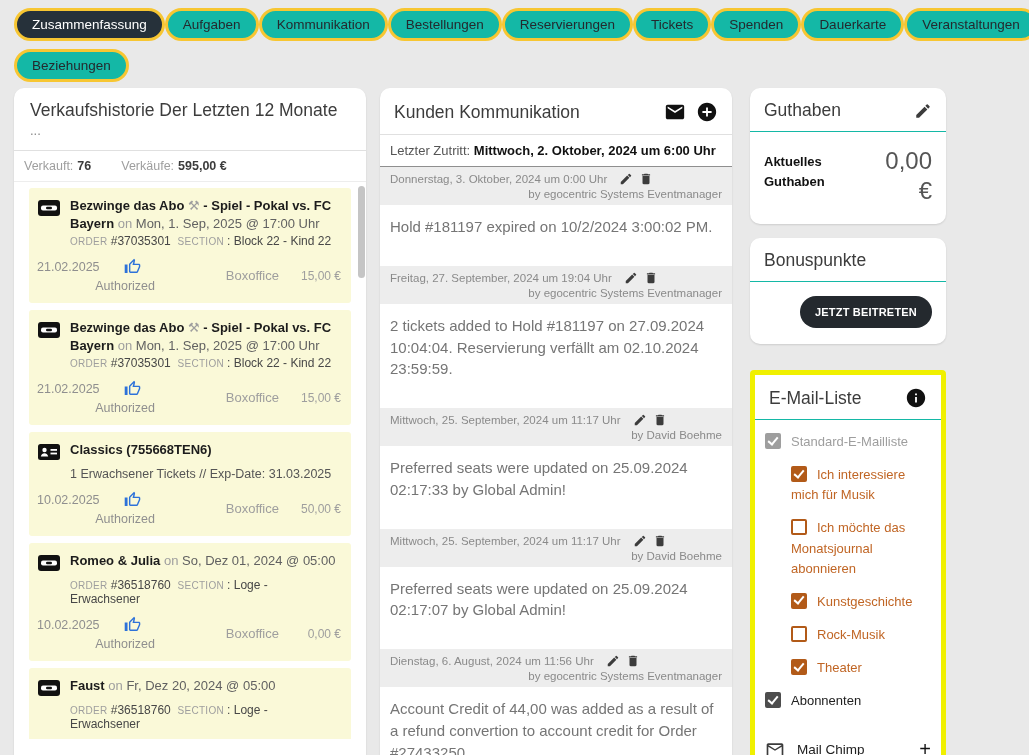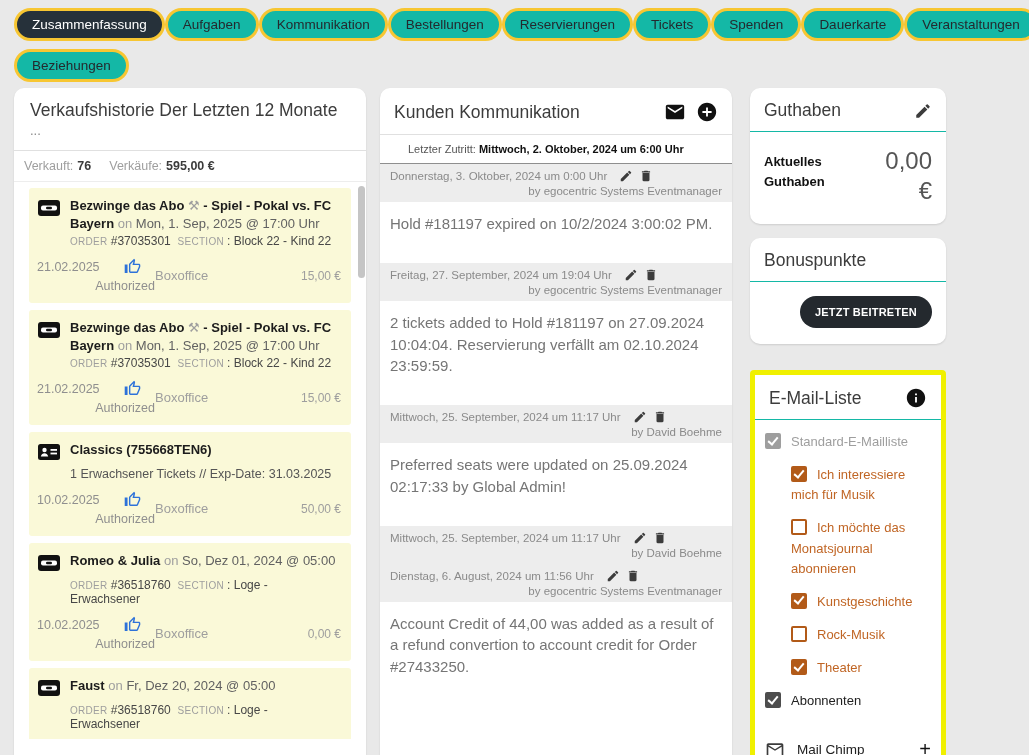--- a/index.html
+++ b/index.html
@@ -55,7 +55,7 @@
     border-bottom:1px solid #e0e0e0; }
   .mid-head .panel-title { flex:1; }
   .hicon { width:22px; height:22px; margin-left:10px; cursor:pointer; }
-  .lastrow { padding:8px 28px; font-size:11px; border-bottom:1px solid #8f8f8f; }
+  .lastrow { padding:8px 10px; font-size:13px; border-bottom:1px solid #8f8f8f; }
   .lastrow .ll { color:#555; }
   .lastrow .lv { font-weight:bold; color:#111; }
   .ehead { display:flex; flex-wrap:wrap; align-items:center; background:#ededed;

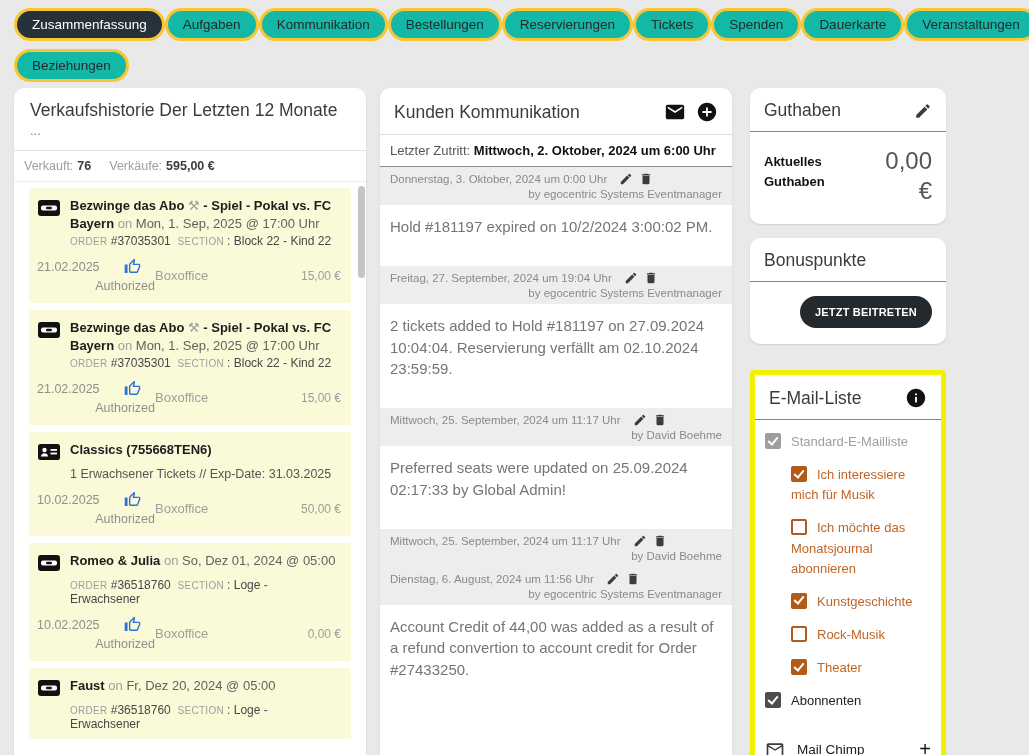--- a/index.html
+++ b/index.html
@@ -22,7 +22,7 @@
     border-radius:10px 10px 0 0; overflow:hidden; }
   .left-head { padding:12px 16px 4px; }
   .left-sub { color:#8a8a8a; font-size:13px; padding:2px 0 8px; }
-  .stats { display:flex; gap:18px; padding:8px 10px; border-top:1px solid #e0e0e0;
+  .stats { display:flex; gap:30px; padding:8px 10px; border-top:1px solid #e0e0e0;
     border-bottom:1px solid #ededed; font-size:12.5px; align-items:center; }
   .stats .lbl { color:#9e9e9e; }
   .stats .val { color:#3c3c3c; font-weight:bold; margin-left:4px; }

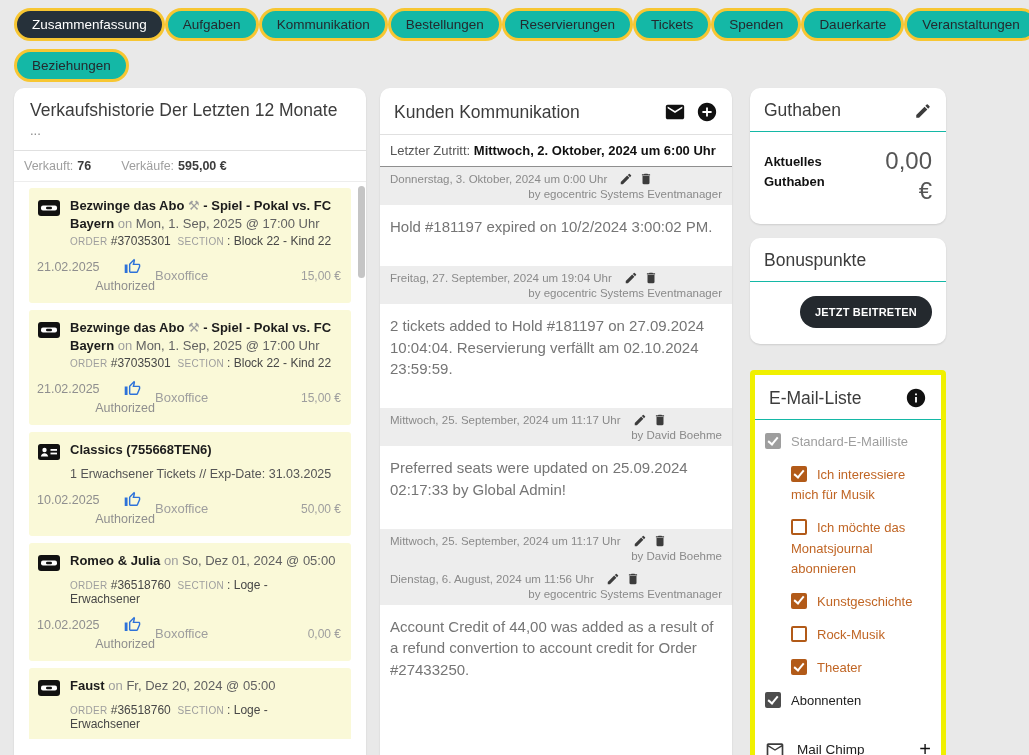--- a/index.html
+++ b/index.html
@@ -43,7 +43,7 @@
   .b-left { width:118px; }
   .pd-row { display:flex; align-items:center; gap:24px; color:#8f8f8f; font-size:12.5px; }
   .bstatus { color:#8f8f8f; font-size:12.5px; margin-top:4px;text-align:right; }
-  .b-mid { flex:1; text-align:left; color:#9e9e9e; font-size:13px; }
+  .b-mid { flex:1; text-align:right; color:#9e9e9e; font-size:13px; }
   .b-right { width:62px; text-align:right; color:#9e9e9e; font-size:12px; }
   .scroll-thumb { position:absolute; right:1px; top:4px; width:7px; height:92px;
     background:#c5c5c5; border-radius:4px; }

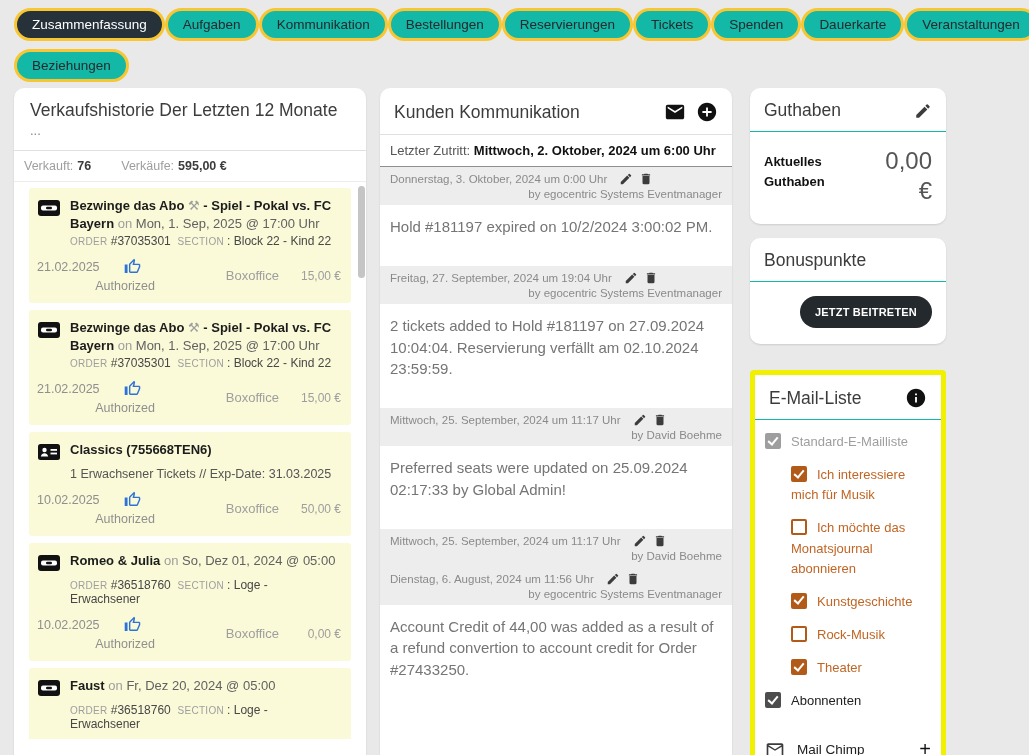--- a/index.html
+++ b/index.html
@@ -327,6 +327,7 @@
           </span>
           <span class="by">by David Boehme</span>
         </div>
+        <div class="ebody">Preferred seats were updated on 25.09.2024 02:17:07 by Global Admin!</div>
       </div>
       <div>
         <div class="ehead">

